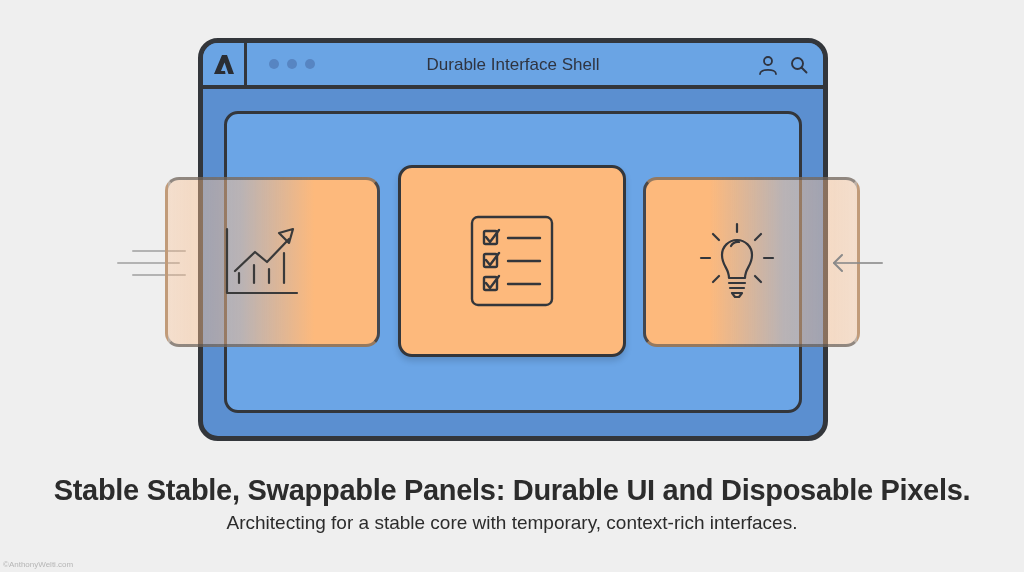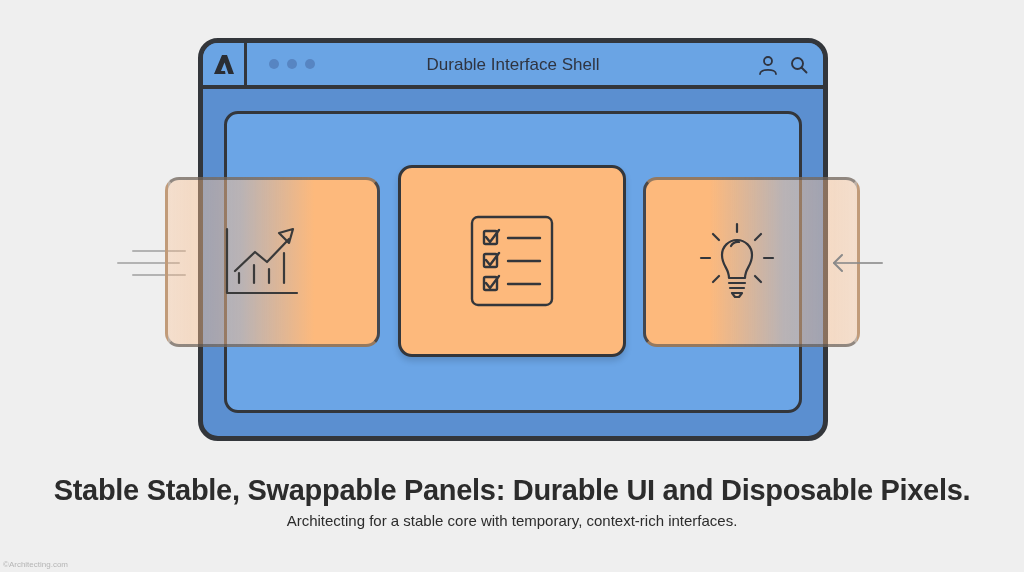--- a/index.html
+++ b/index.html
@@ -81,7 +81,7 @@
     }
     .subline {
       position: absolute; left: 0; right: 0; top: 512px;
-      text-align: center; font-size: 15px; color: #2c2c2c;
+      text-align: center; font-size: 19px; color: #2c2c2c;
     }
     .credit {
       position: absolute; left: 3px; bottom: 3px;

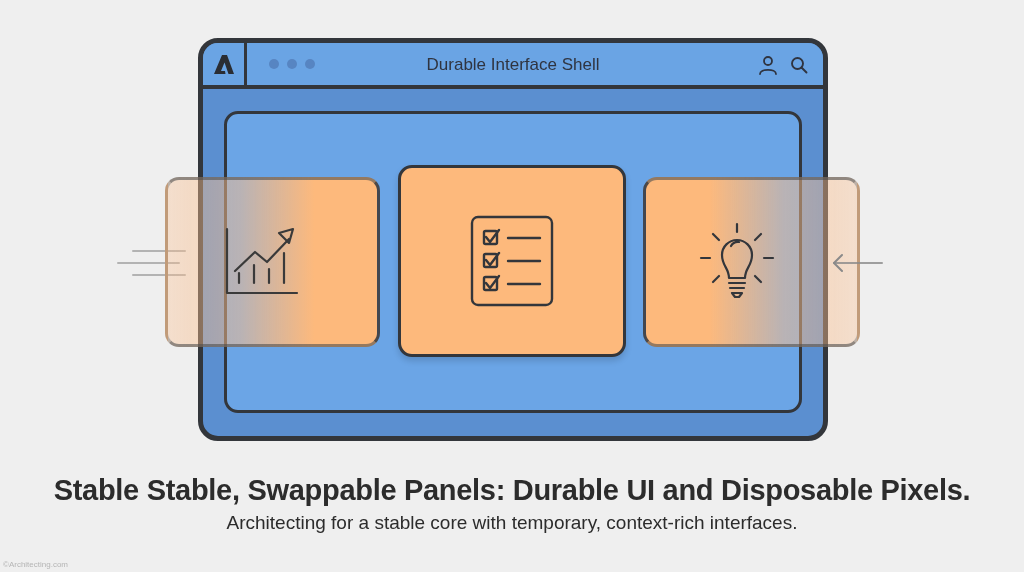--- a/index.html
+++ b/index.html
@@ -175,6 +175,6 @@
 
 <div class="headline">Stable Stable, Swappable Panels: Durable UI and Disposable Pixels.</div>
 <div class="subline">Architecting for a stable core with temporary, context-rich interfaces.</div>
-<div class="credit">©Architecting.com</div>
+<div class="credit">©AnthonyWelti.com</div>
 
 </body></html>

